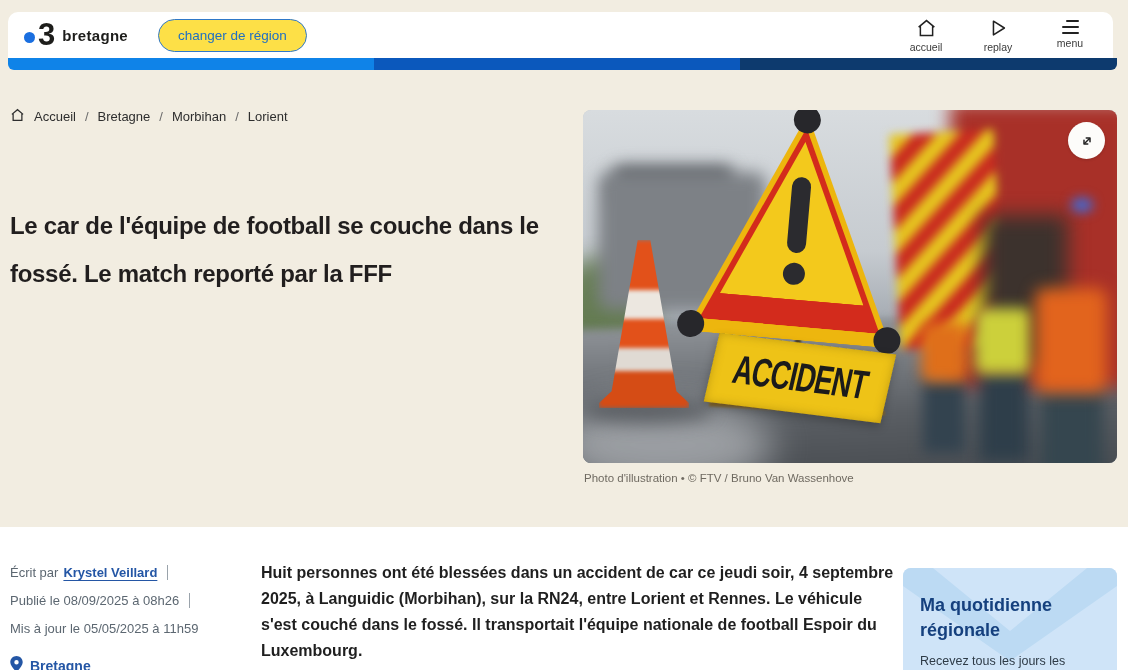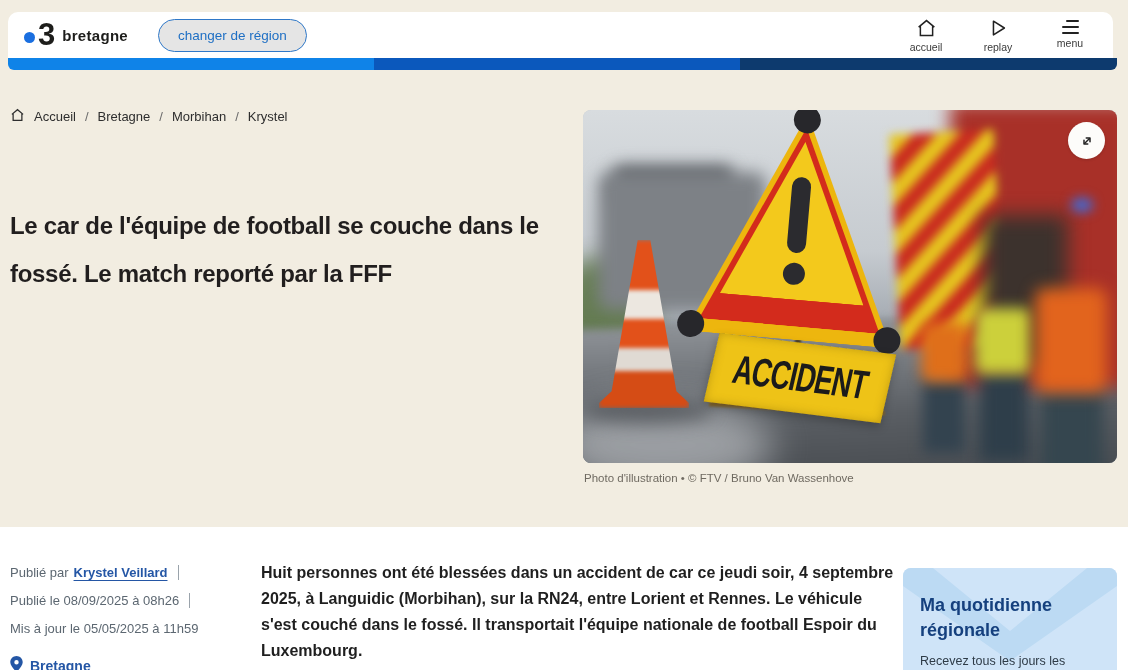--- a/index.html
+++ b/index.html
@@ -22,7 +22,7 @@
   .brand-num { font-size:31px; font-weight:800; color:#1d1d1b; line-height:0.85; letter-spacing:-1px; }
   .brand-region { font-size:15px; font-weight:700; color:#1d1d1b; margin:0 0 4px 8px; letter-spacing:.3px; }
   .change-region-btn {
-    margin-left:30px; background:#e5e5e5; border:1.5px solid #2f78c8; color:#1e6fc4;
+    margin-left:30px; background:#fde047; border:1.5px solid #2f78c8; color:#1e6fc4;
     border-radius:19px; padding:8px 19px; font-size:13.5px; font-weight:500;
     font-family:"Liberation Sans", sans-serif; cursor:pointer;
   }

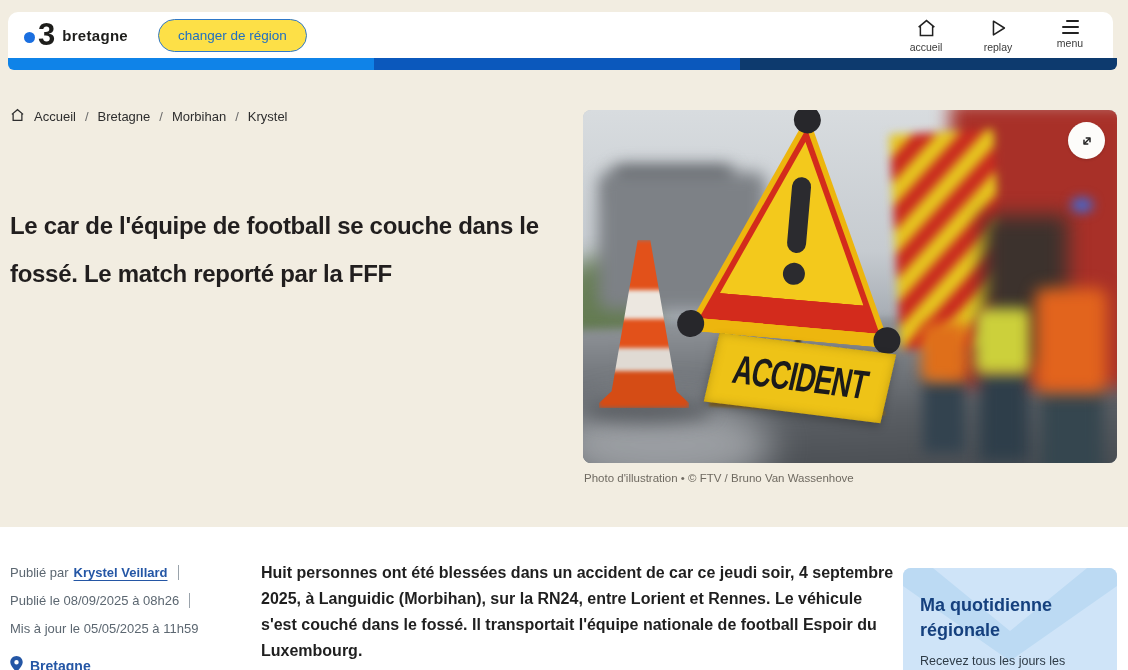--- a/index.html
+++ b/index.html
@@ -208,7 +208,7 @@
   <span class="sep">/</span>
   <span class="crumb">Morbihan</span>
   <span class="sep">/</span>
-  <span>Krystel</span>
+  <span>Lorient</span>
 </div>
 
 <h1 class="headline">Le car de l'équipe de football se couche dans le fossé. Le match reporté par la FFF</h1>

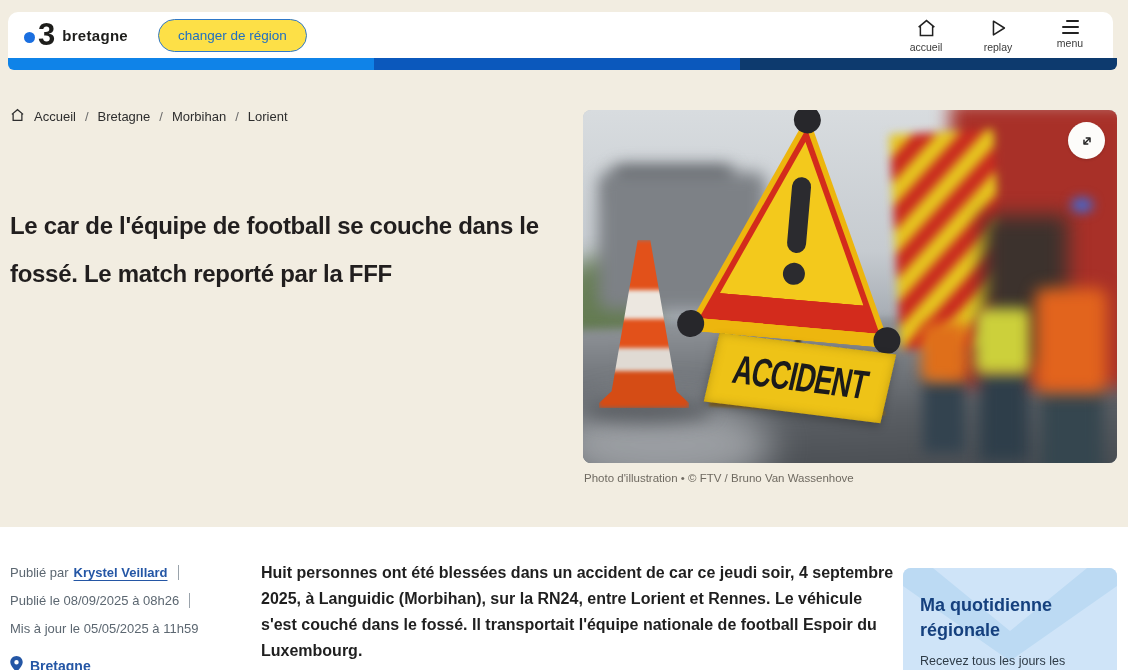--- a/index.html
+++ b/index.html
@@ -263,7 +263,7 @@
 
   <div class="byline">
     <div class="byline-row">
-      <span>Publié par</span>
+      <span>Écrit par</span>
       <a class="author-link">Krystel Veillard</a>
       <span class="vsep"></span>
     </div>

